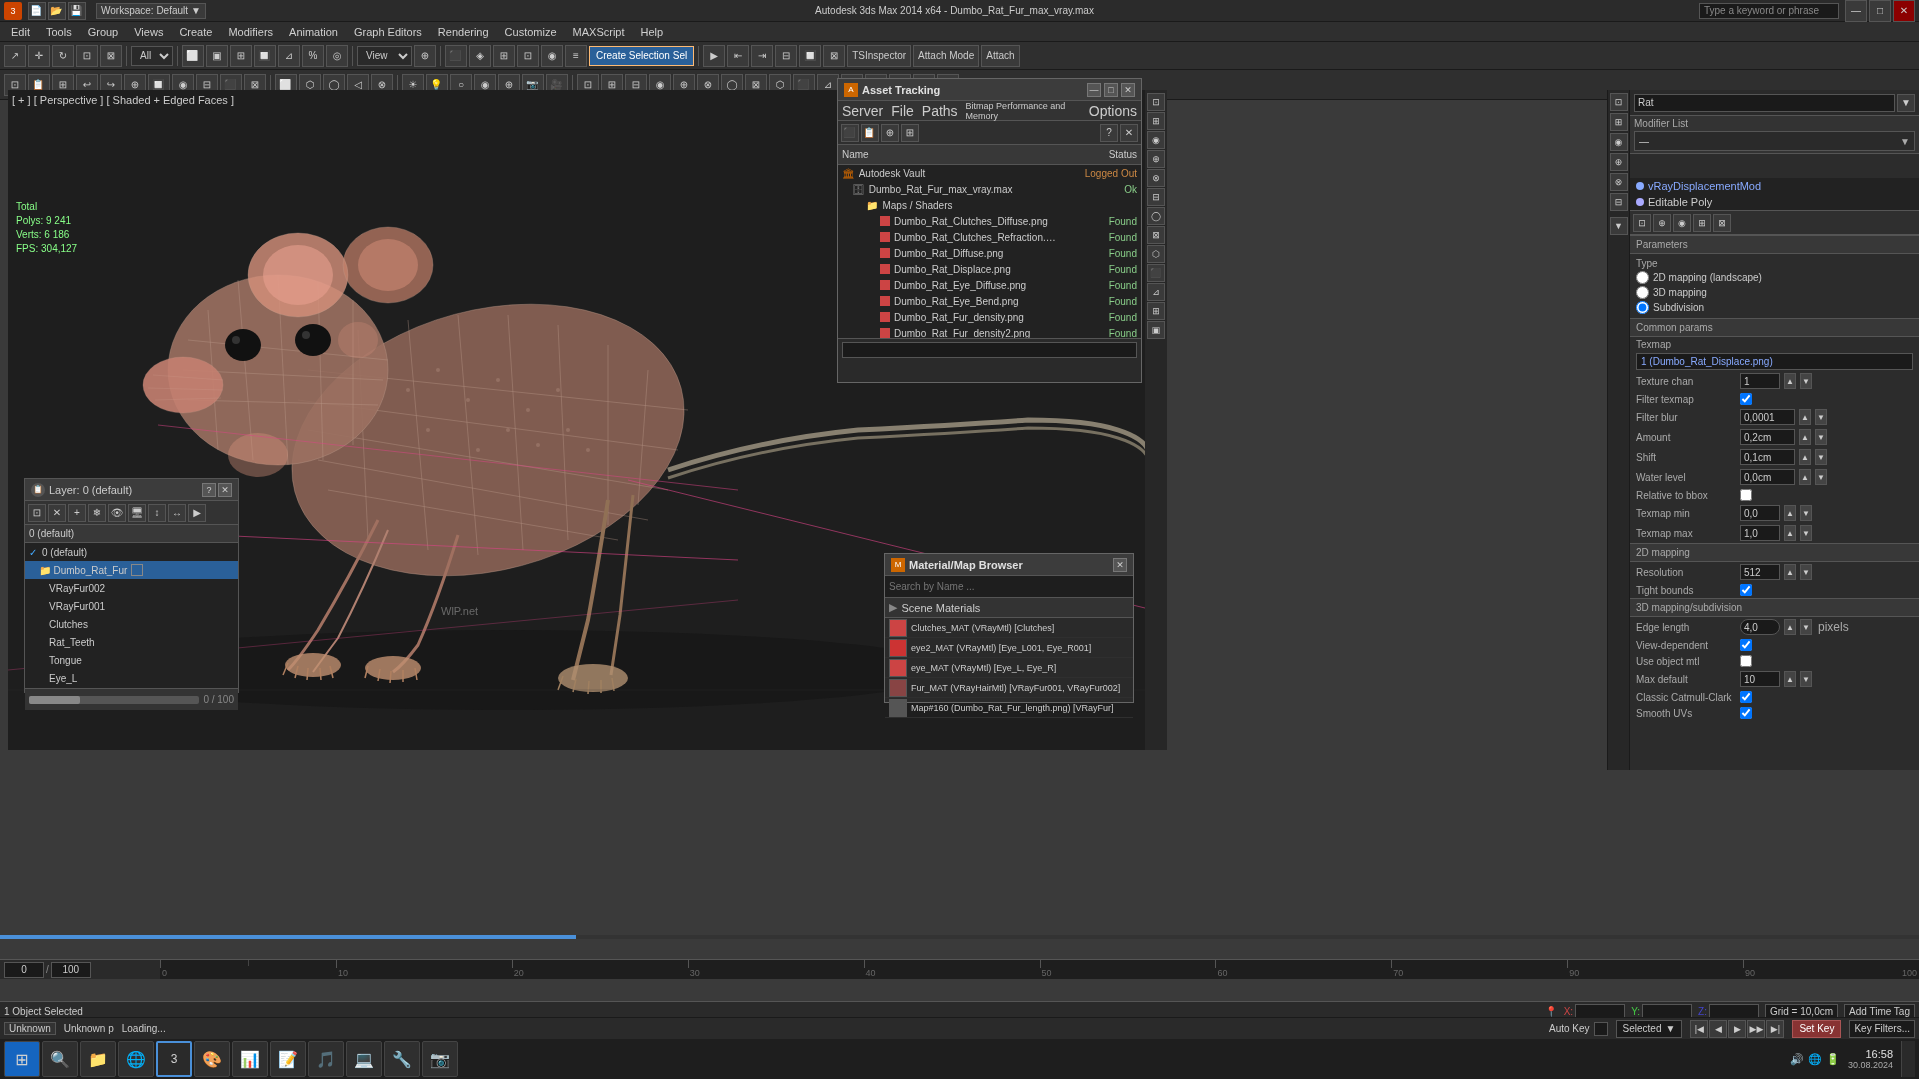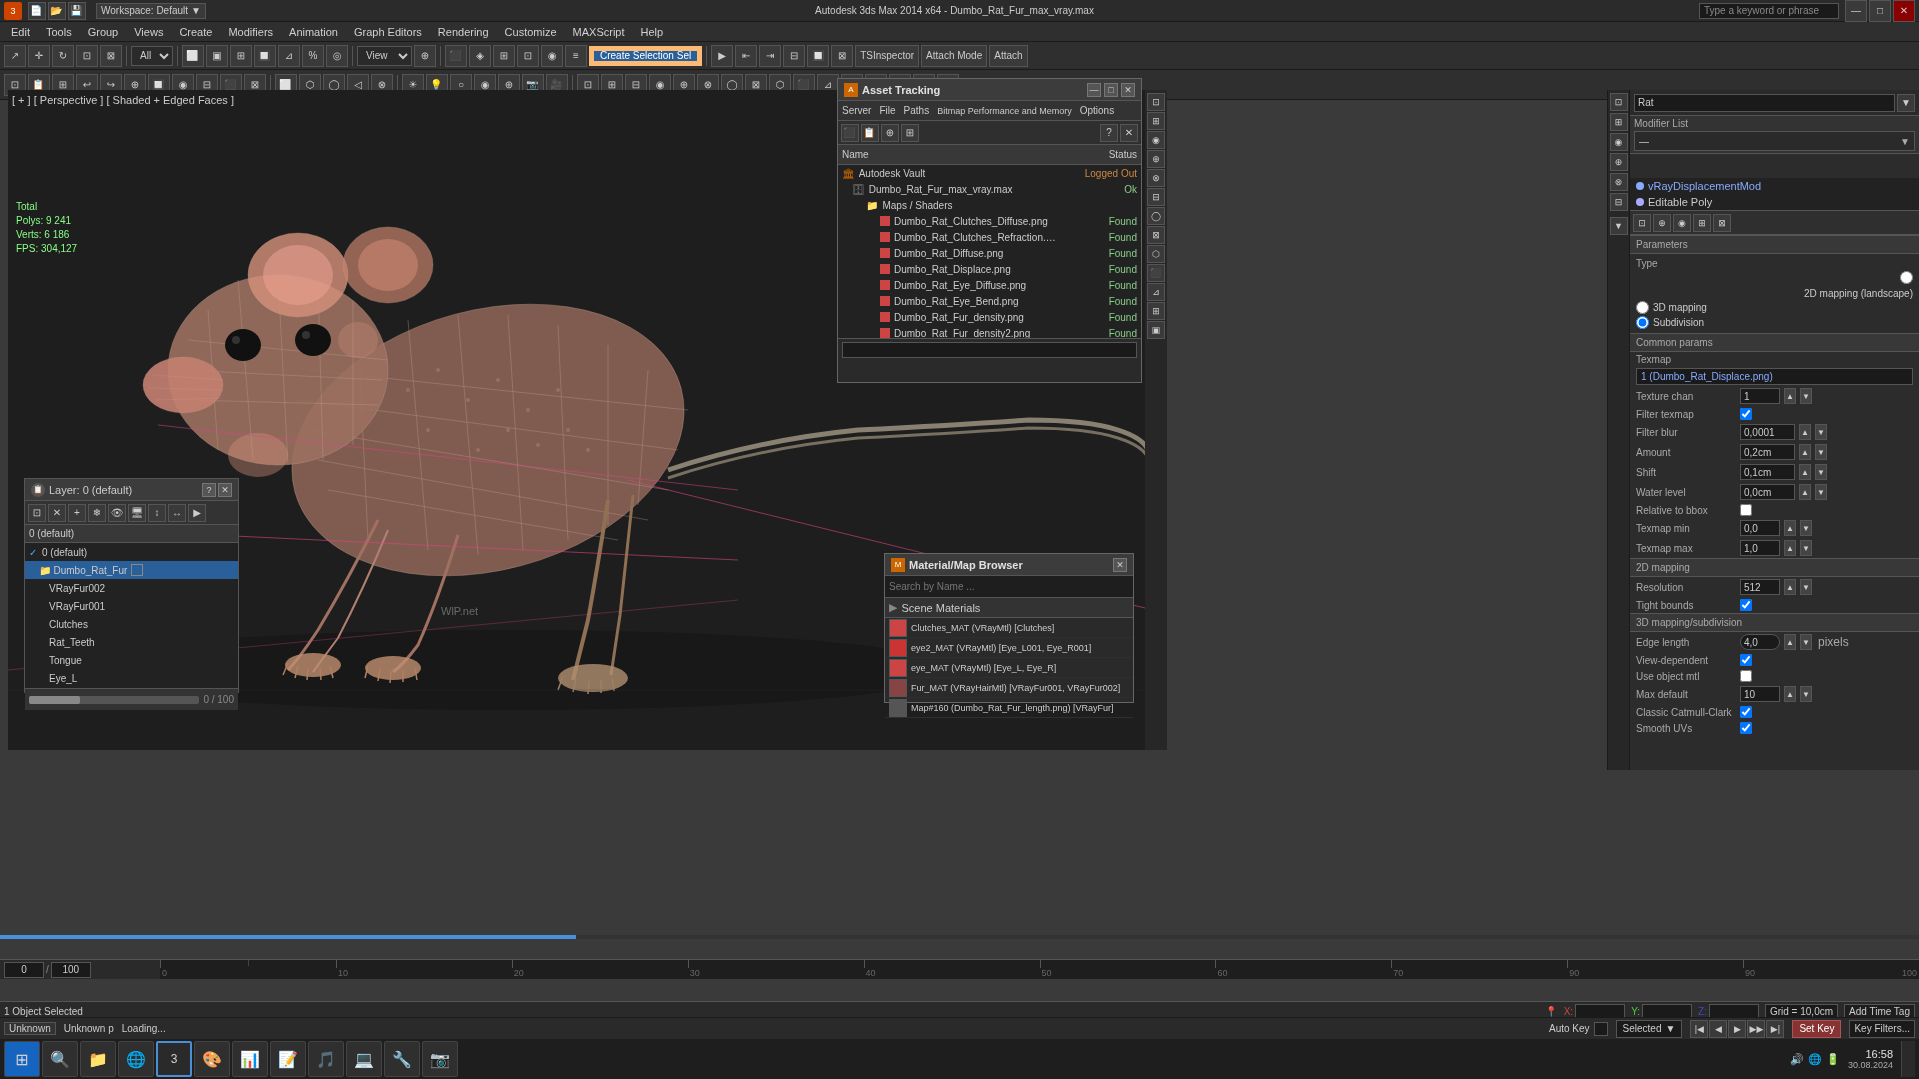--- a/index.html
+++ b/index.html
@@ -660,7 +660,7 @@
   <div class="tb-btn">⊡</div>
   <div class="tb-btn">◉</div>
   <div class="tb-btn">≡</div>
-  <div style="height:20px;background:#2a6099;border:5px solid #fdba74;padding:0 6px;display:flex;align-items:center;font-size:10px;color:white;cursor:pointer;">
+  <div style="height:20px;background:#2a6099;border:1px solid #fdba74;padding:0 6px;display:flex;align-items:center;font-size:10px;color:white;cursor:pointer;">
     <span>Create Selection Sel</span>
   </div>
   <div class="tb-separator"></div>

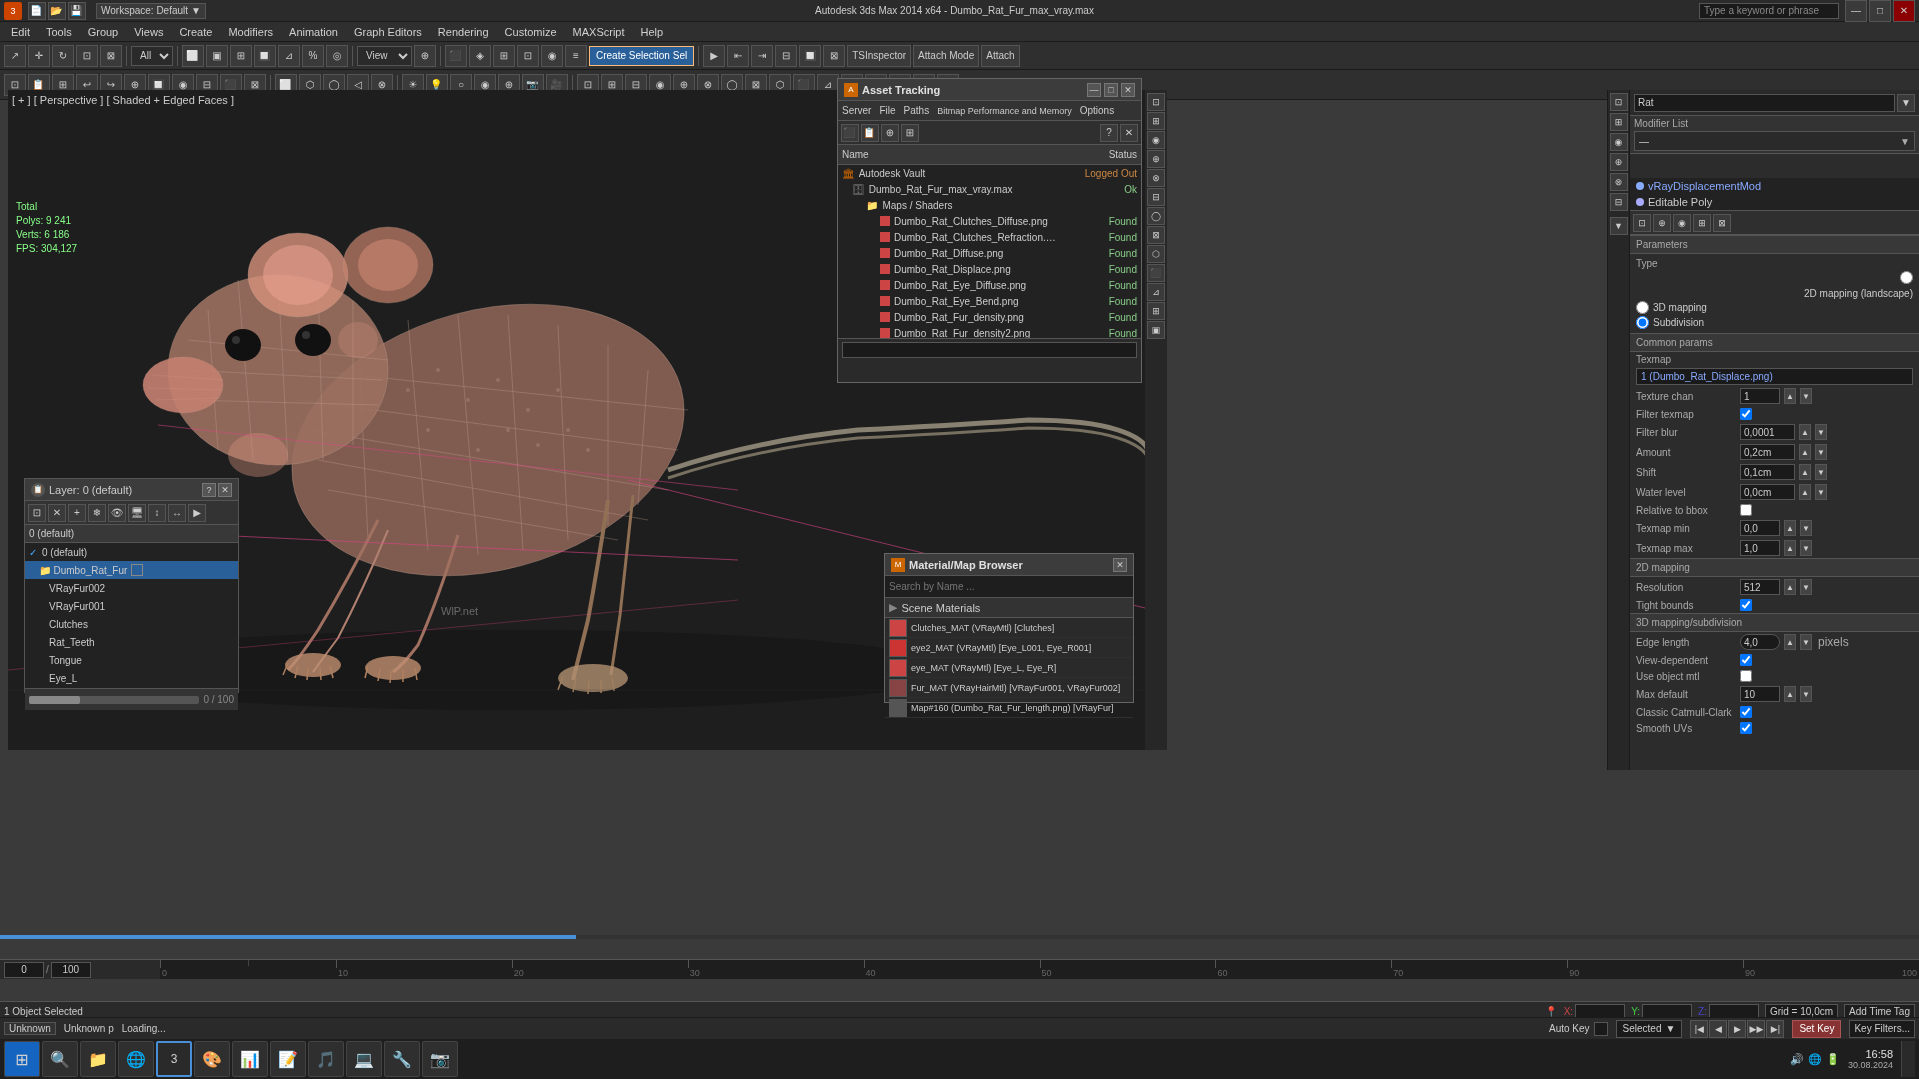--- a/index.html
+++ b/index.html
@@ -203,7 +203,7 @@
       gap: 8px;
       border-bottom: 1px solid #555;
     }
-    .asset-menu-item { font-size: 10px; color: #ccc; cursor: pointer; }
+    .asset-menu-item { font-size: 14px; color: #ccc; cursor: pointer; }
     #asset-toolbar {
       height: 24px;
       background: #2f2f2f;

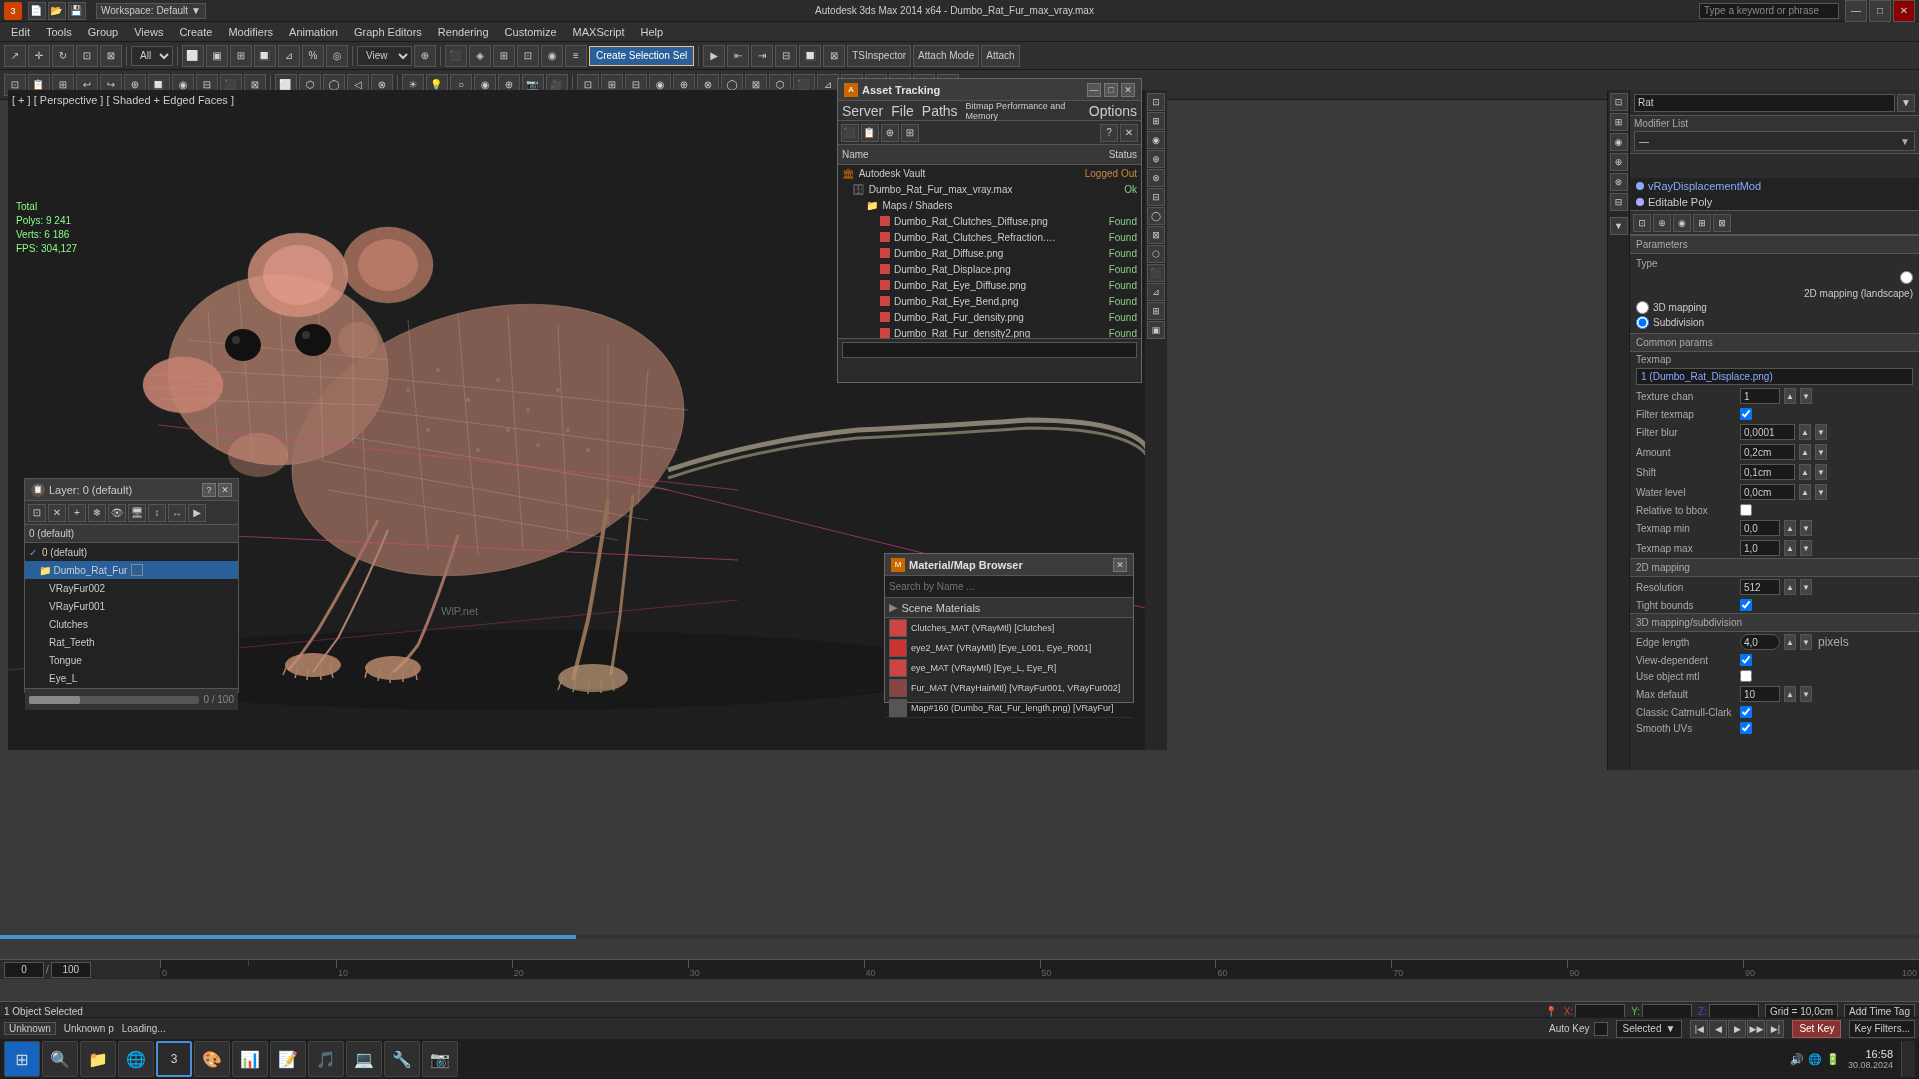--- a/index.html
+++ b/index.html
@@ -1123,7 +1123,7 @@
 
   <div style="padding:4px 6px;font-size:10px;color:#ccc;">
     <div style="color:#aaa;margin-bottom:2px;"><span>Type</span></div>
-    <div style="display:flex;align-items:flex-end;gap:4px;margin-bottom:2px;flex-direction:column;">
+    <div style="display:flex;align-items:center;gap:4px;margin-bottom:2px;">
       <input type="radio" name="type" style="margin: 0px;">
       <span>2D mapping (landscape)</span>
     </div>

